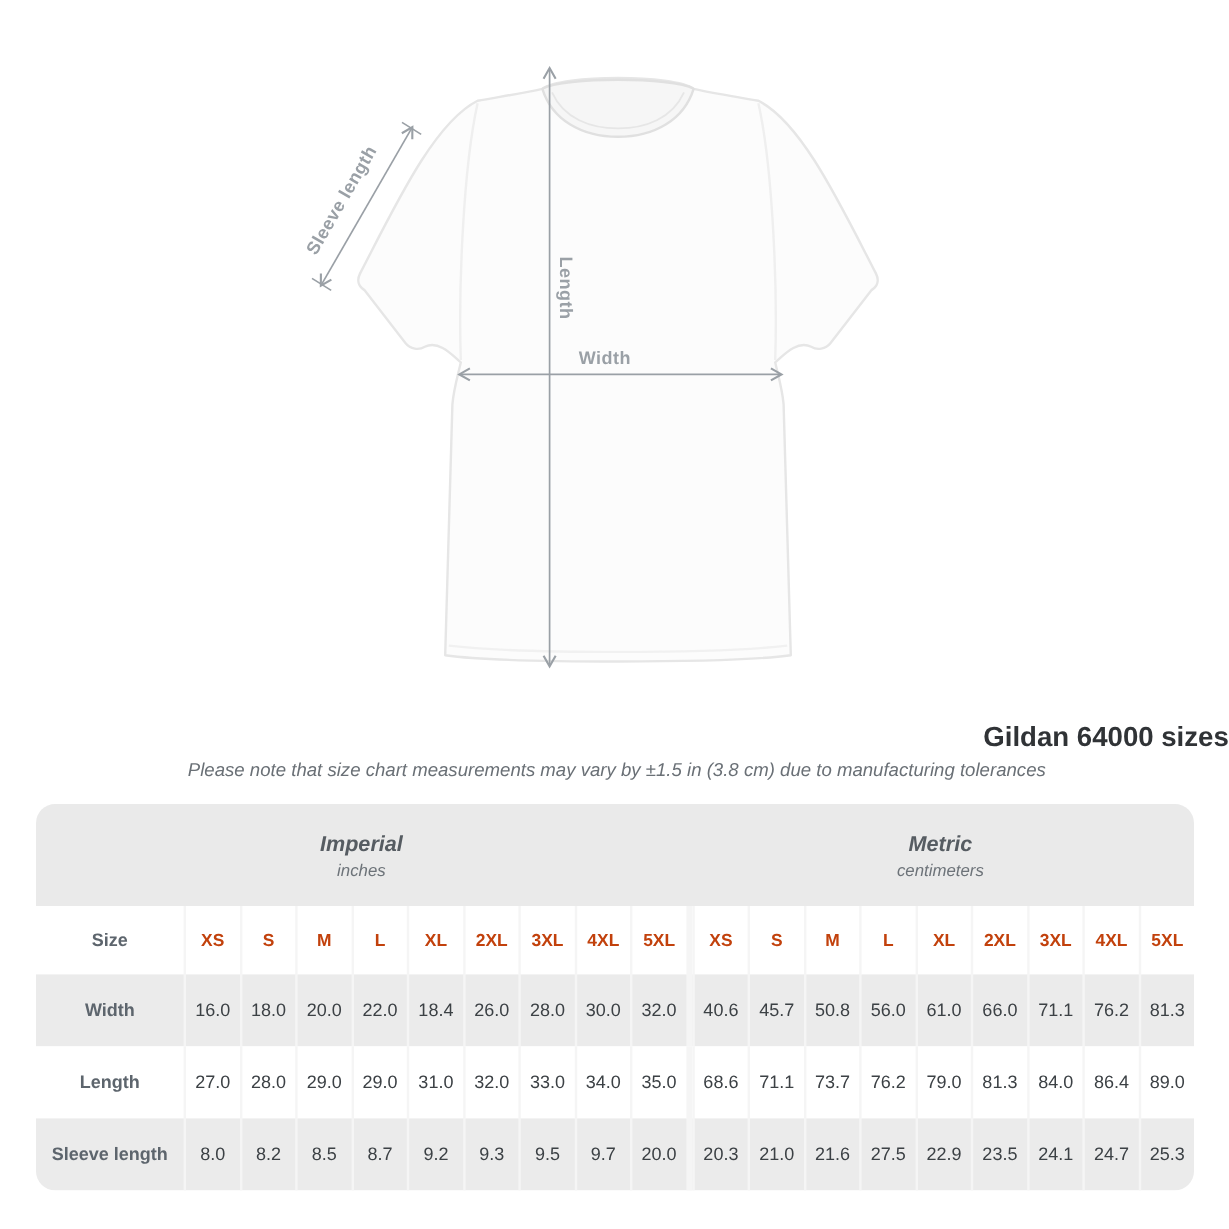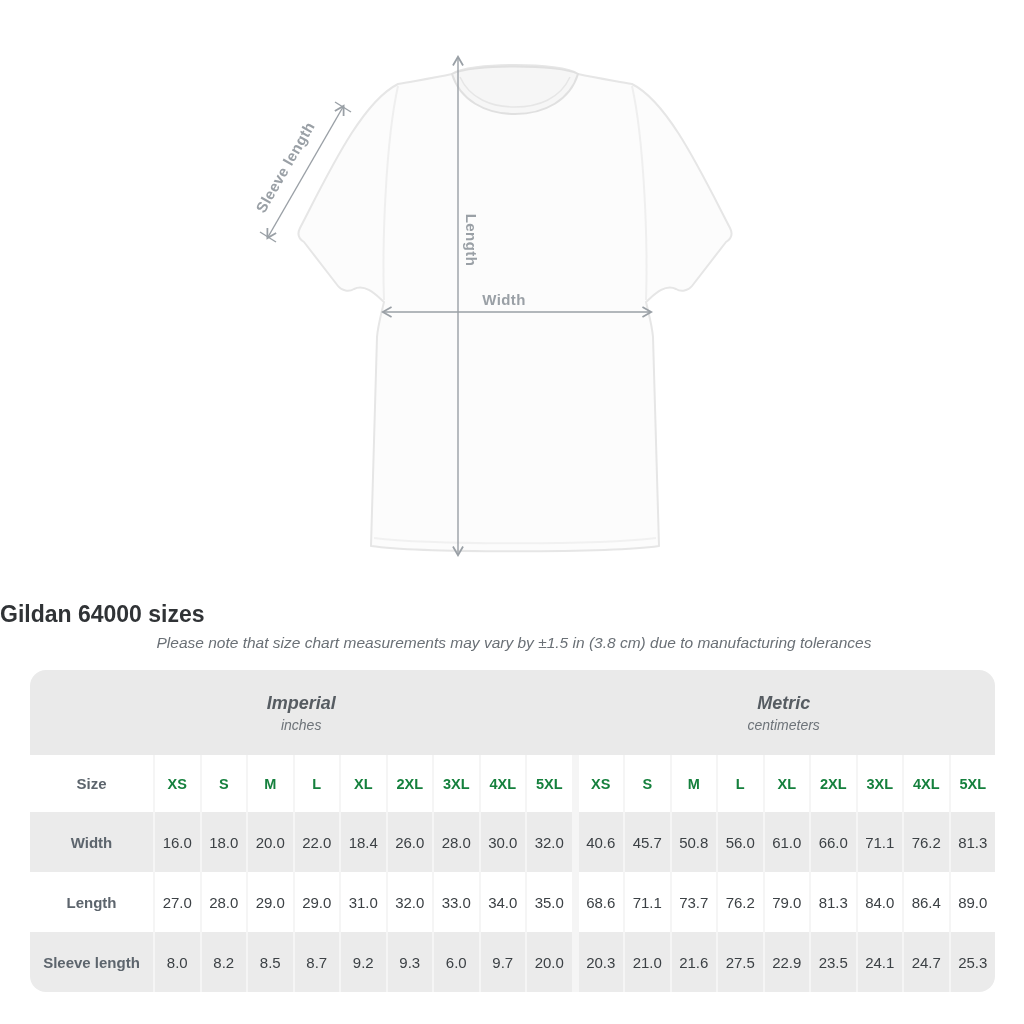--- a/index.html
+++ b/index.html
@@ -19,7 +19,7 @@
   .dim-label.sleeve-l{left:285px;top:167px;transform:translate(-50%,-50%) rotate(-60deg);}
   
   .chart-title{
-    position:absolute;left:0;top:601px;width:1024px;text-align:left;
+    position:absolute;left:0;top:601px;width:1024px;text-align:right;
     font-size:23px;font-weight:700;color:#303336;margin:0;
   }
   .chart-subtitle{

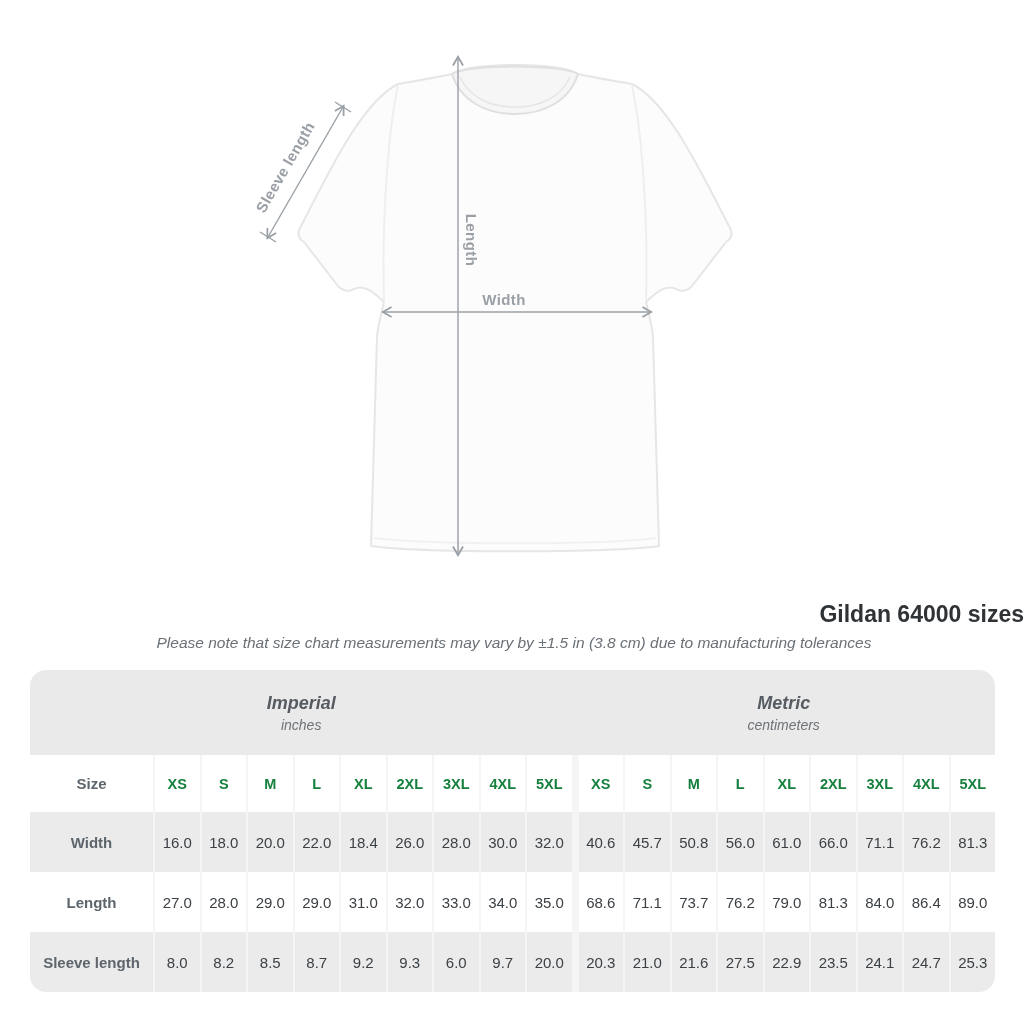--- a/index.html
+++ b/index.html
@@ -51,7 +51,7 @@
     font-size:15px;color:#3c4145;border-left:2px solid #f5f5f5;
   }
   .cell.rowlabel{border-left:none;font-weight:700;color:#5d656d;font-size:15px;}
-  .cell.colhead{font-weight:700;color:#15803d;font-size:14.5px;}
+  .cell.colhead{font-weight:700;color:#c2410c;font-size:14.5px;}
   .cell.divider{border-left:none;background:#f5f5f5;}
 </style>
 </head>

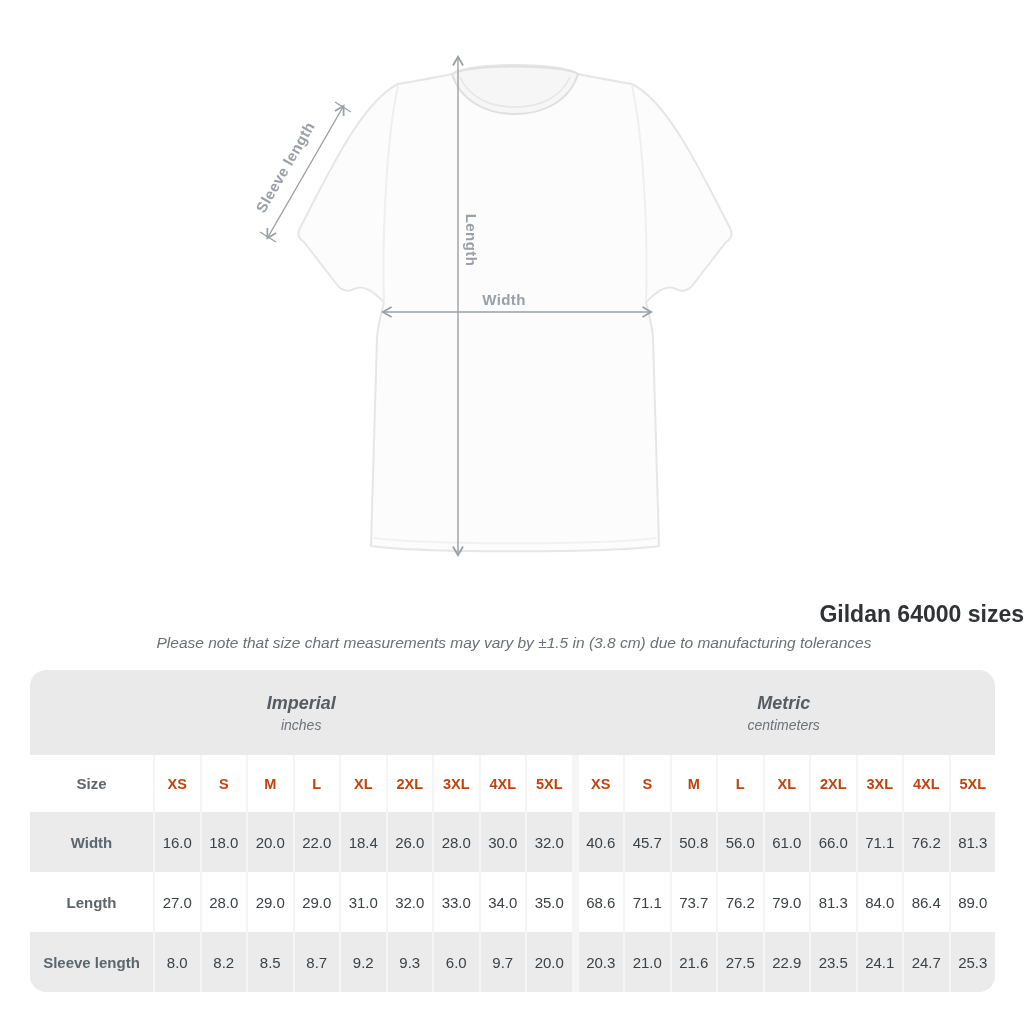--- a/index.html
+++ b/index.html
@@ -201,7 +201,7 @@
       <div class="cell">8.7</div>
       <div class="cell">9.2</div>
       <div class="cell">9.3</div>
-      <div class="cell">6.0</div>
+      <div class="cell">9.5</div>
       <div class="cell">9.7</div>
       <div class="cell">20.0</div>
       <div class="cell divider"></div>

